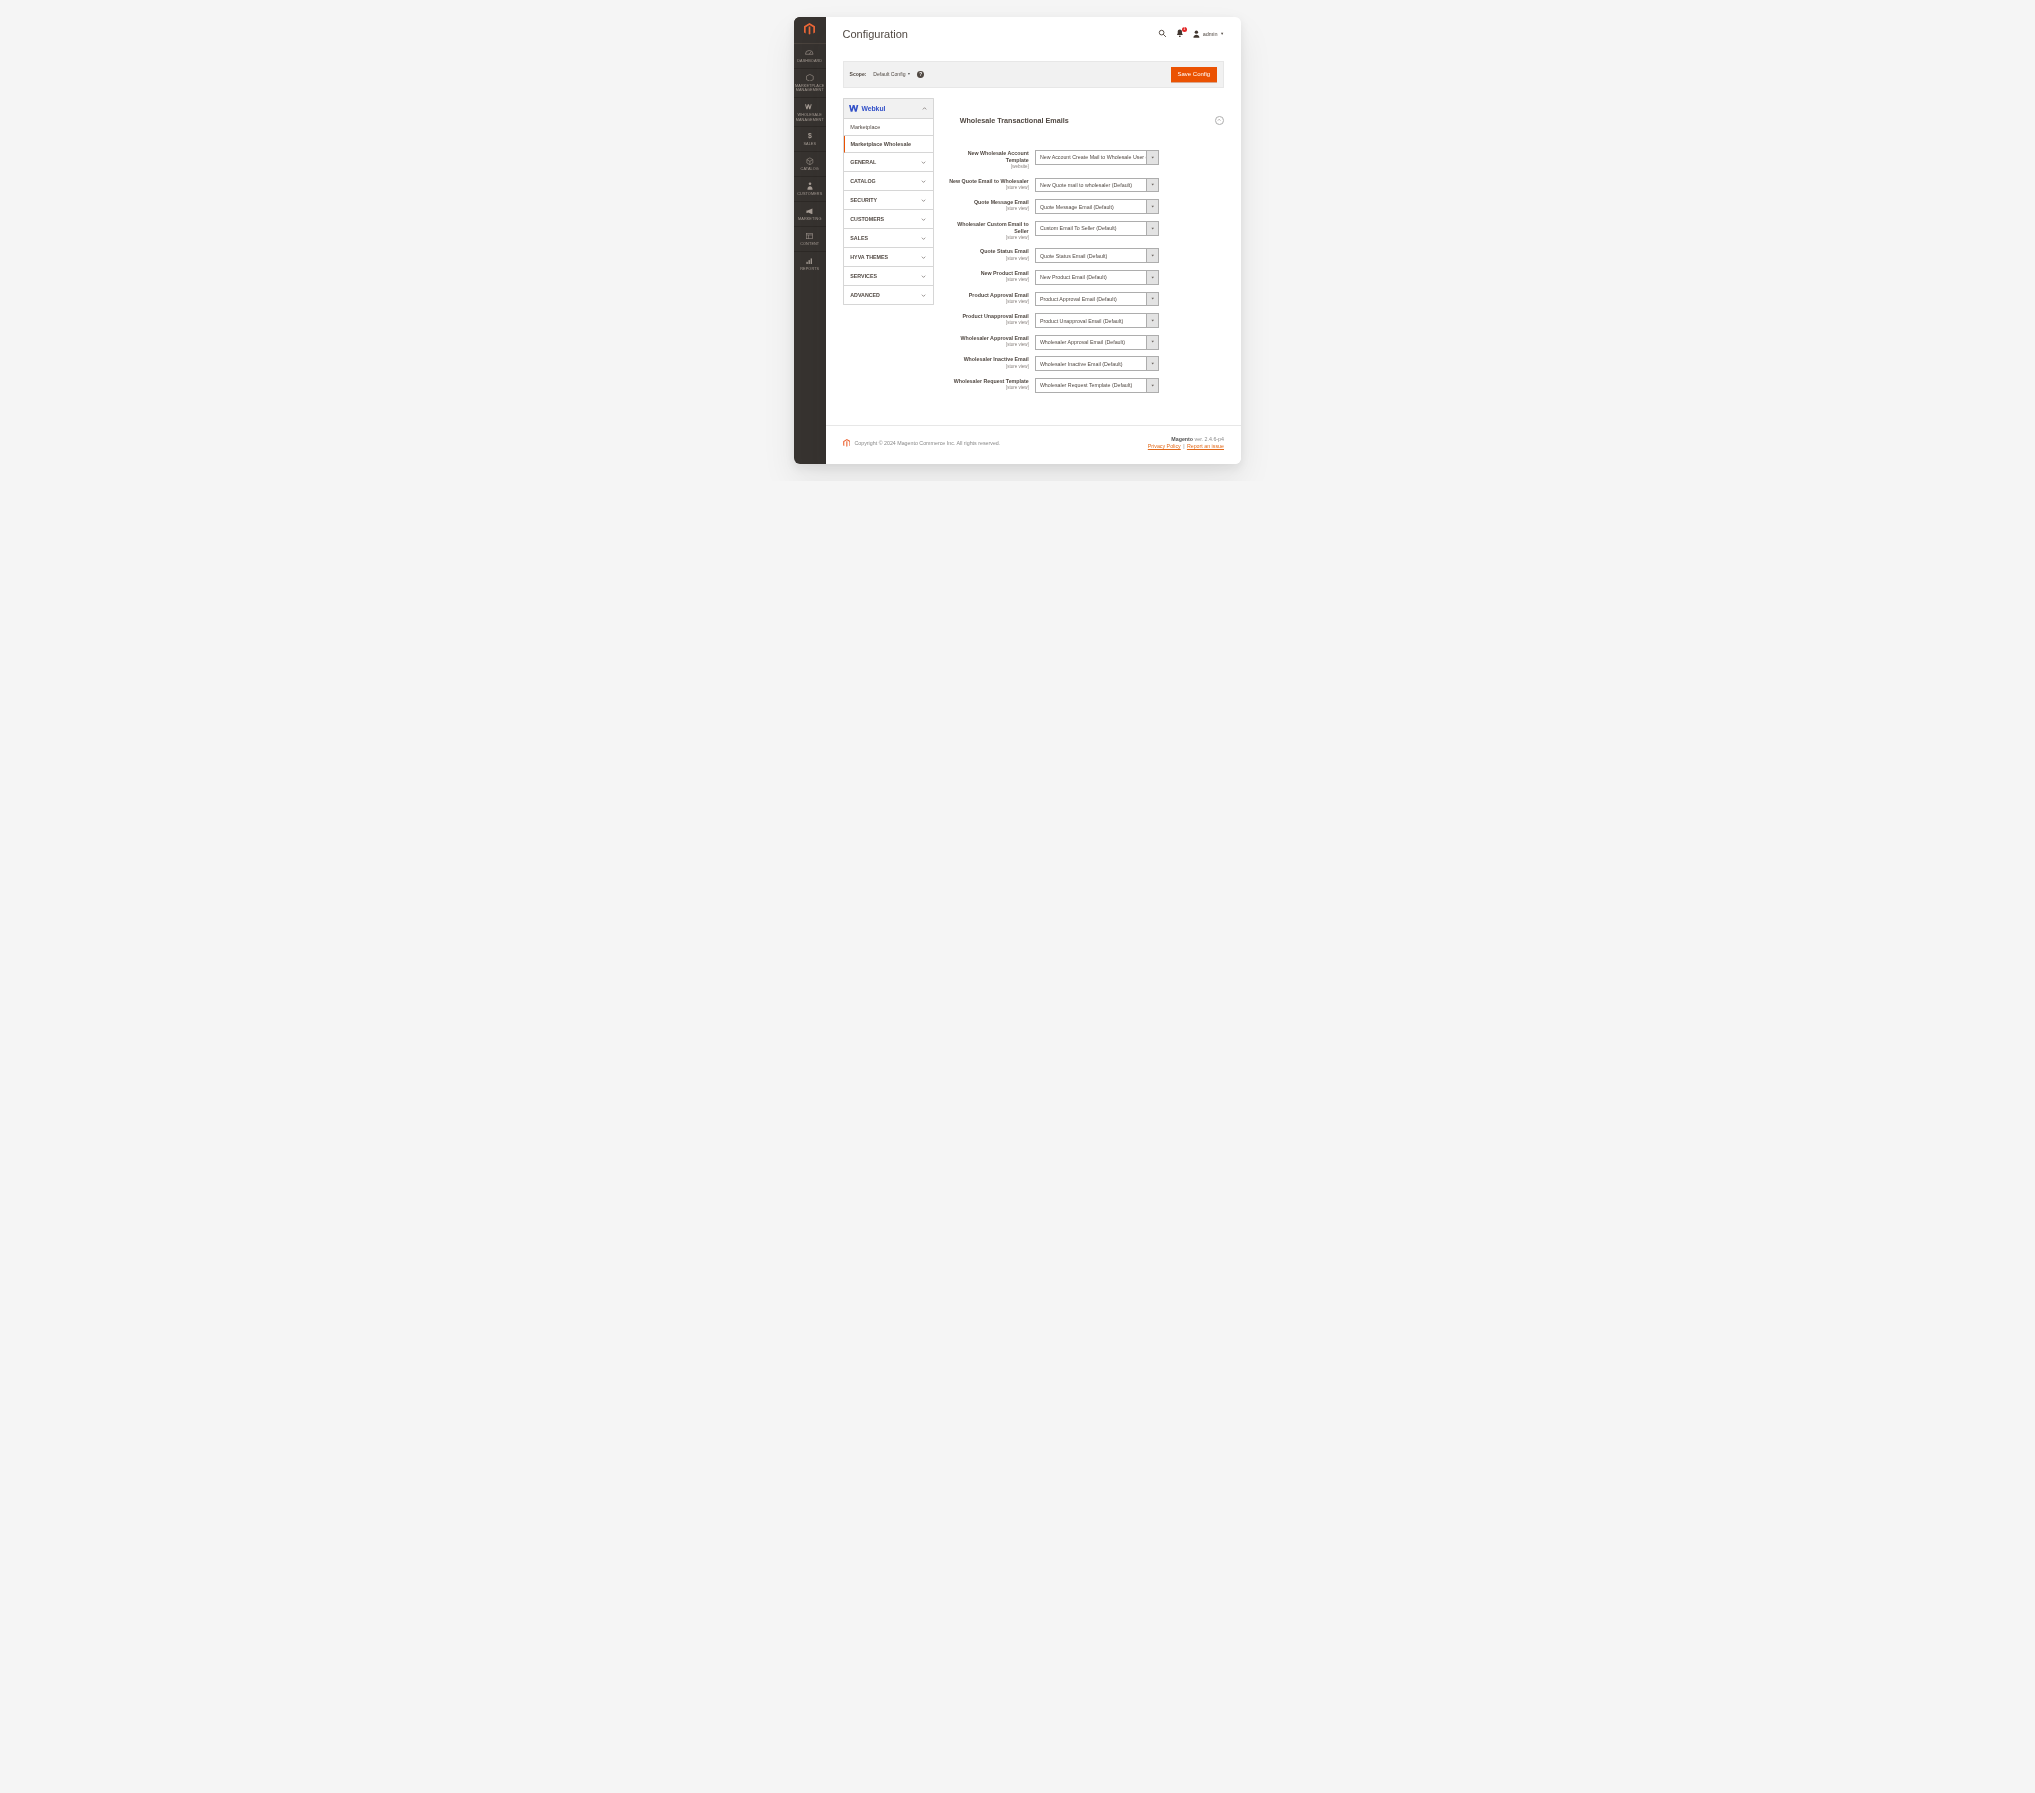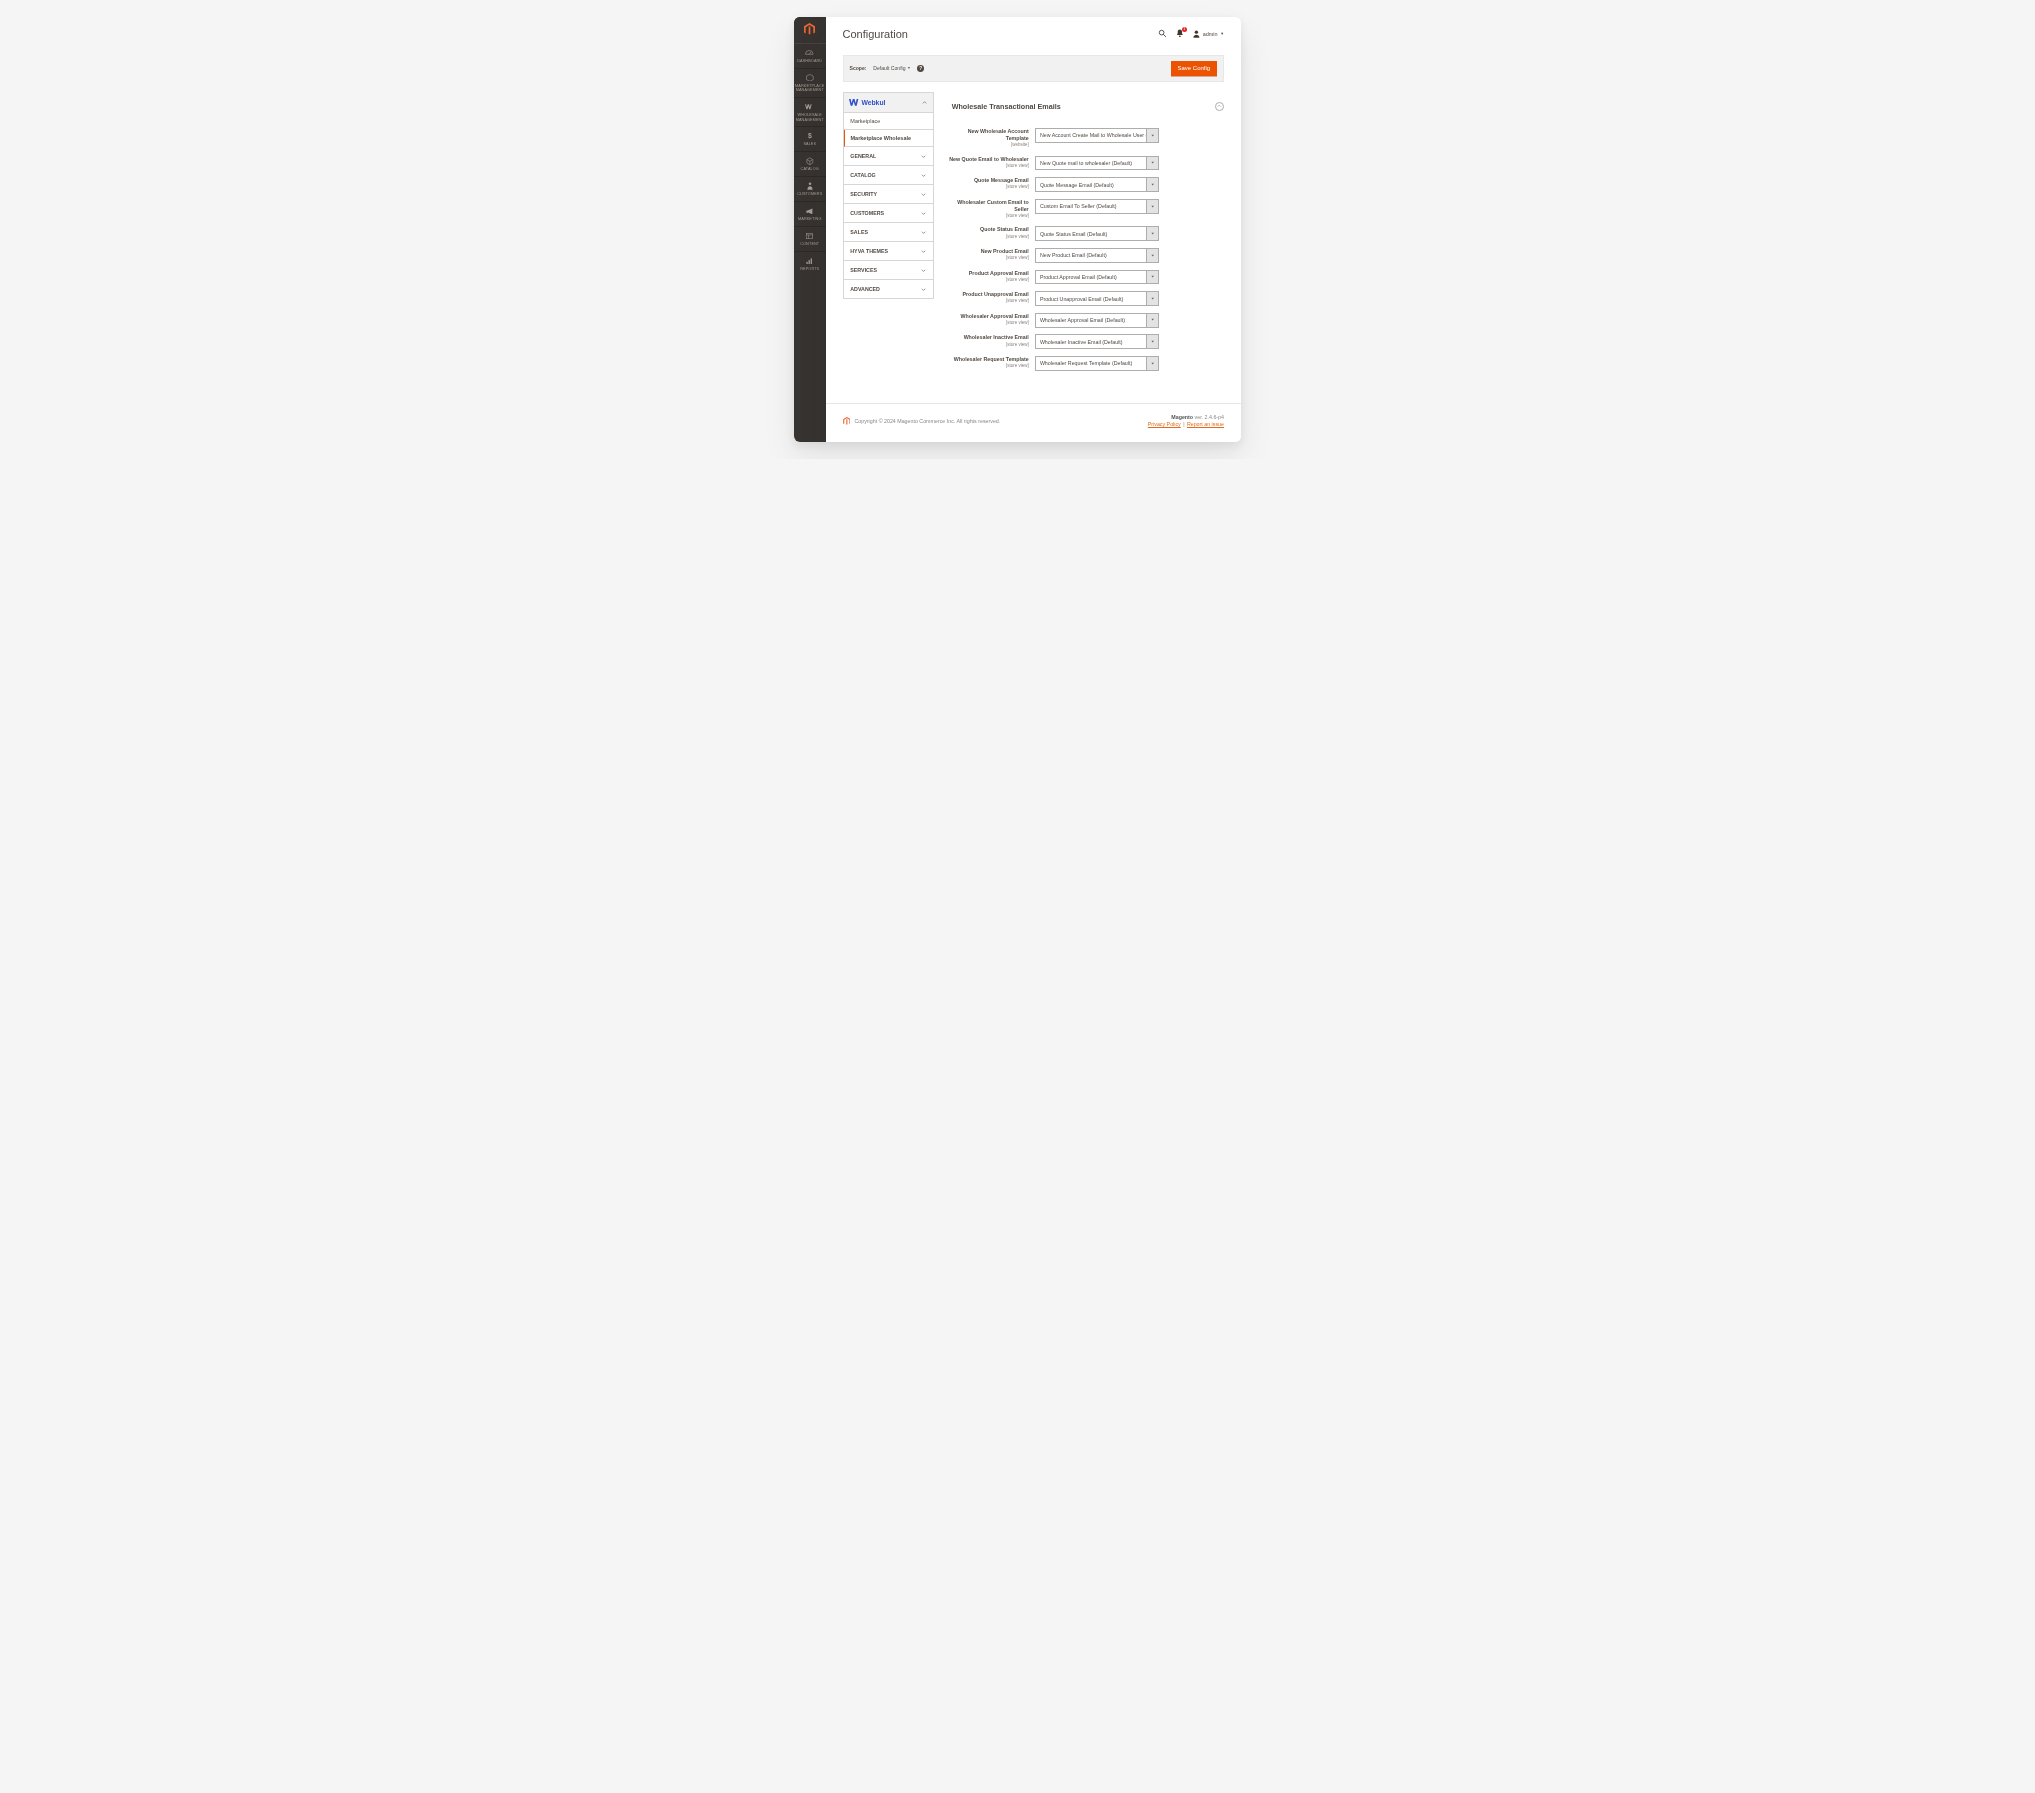--- a/index.html
+++ b/index.html
@@ -70,7 +70,7 @@
 
   .title-row {
     display:flex; align-items:center; justify-content: space-between;
-    padding: 11px 17px 15px 17px;
+    padding: 11px 17px 21px 17px;
   }
   .page-title {
     font-size: 11px; font-weight: 400; color: var(--text-mid);

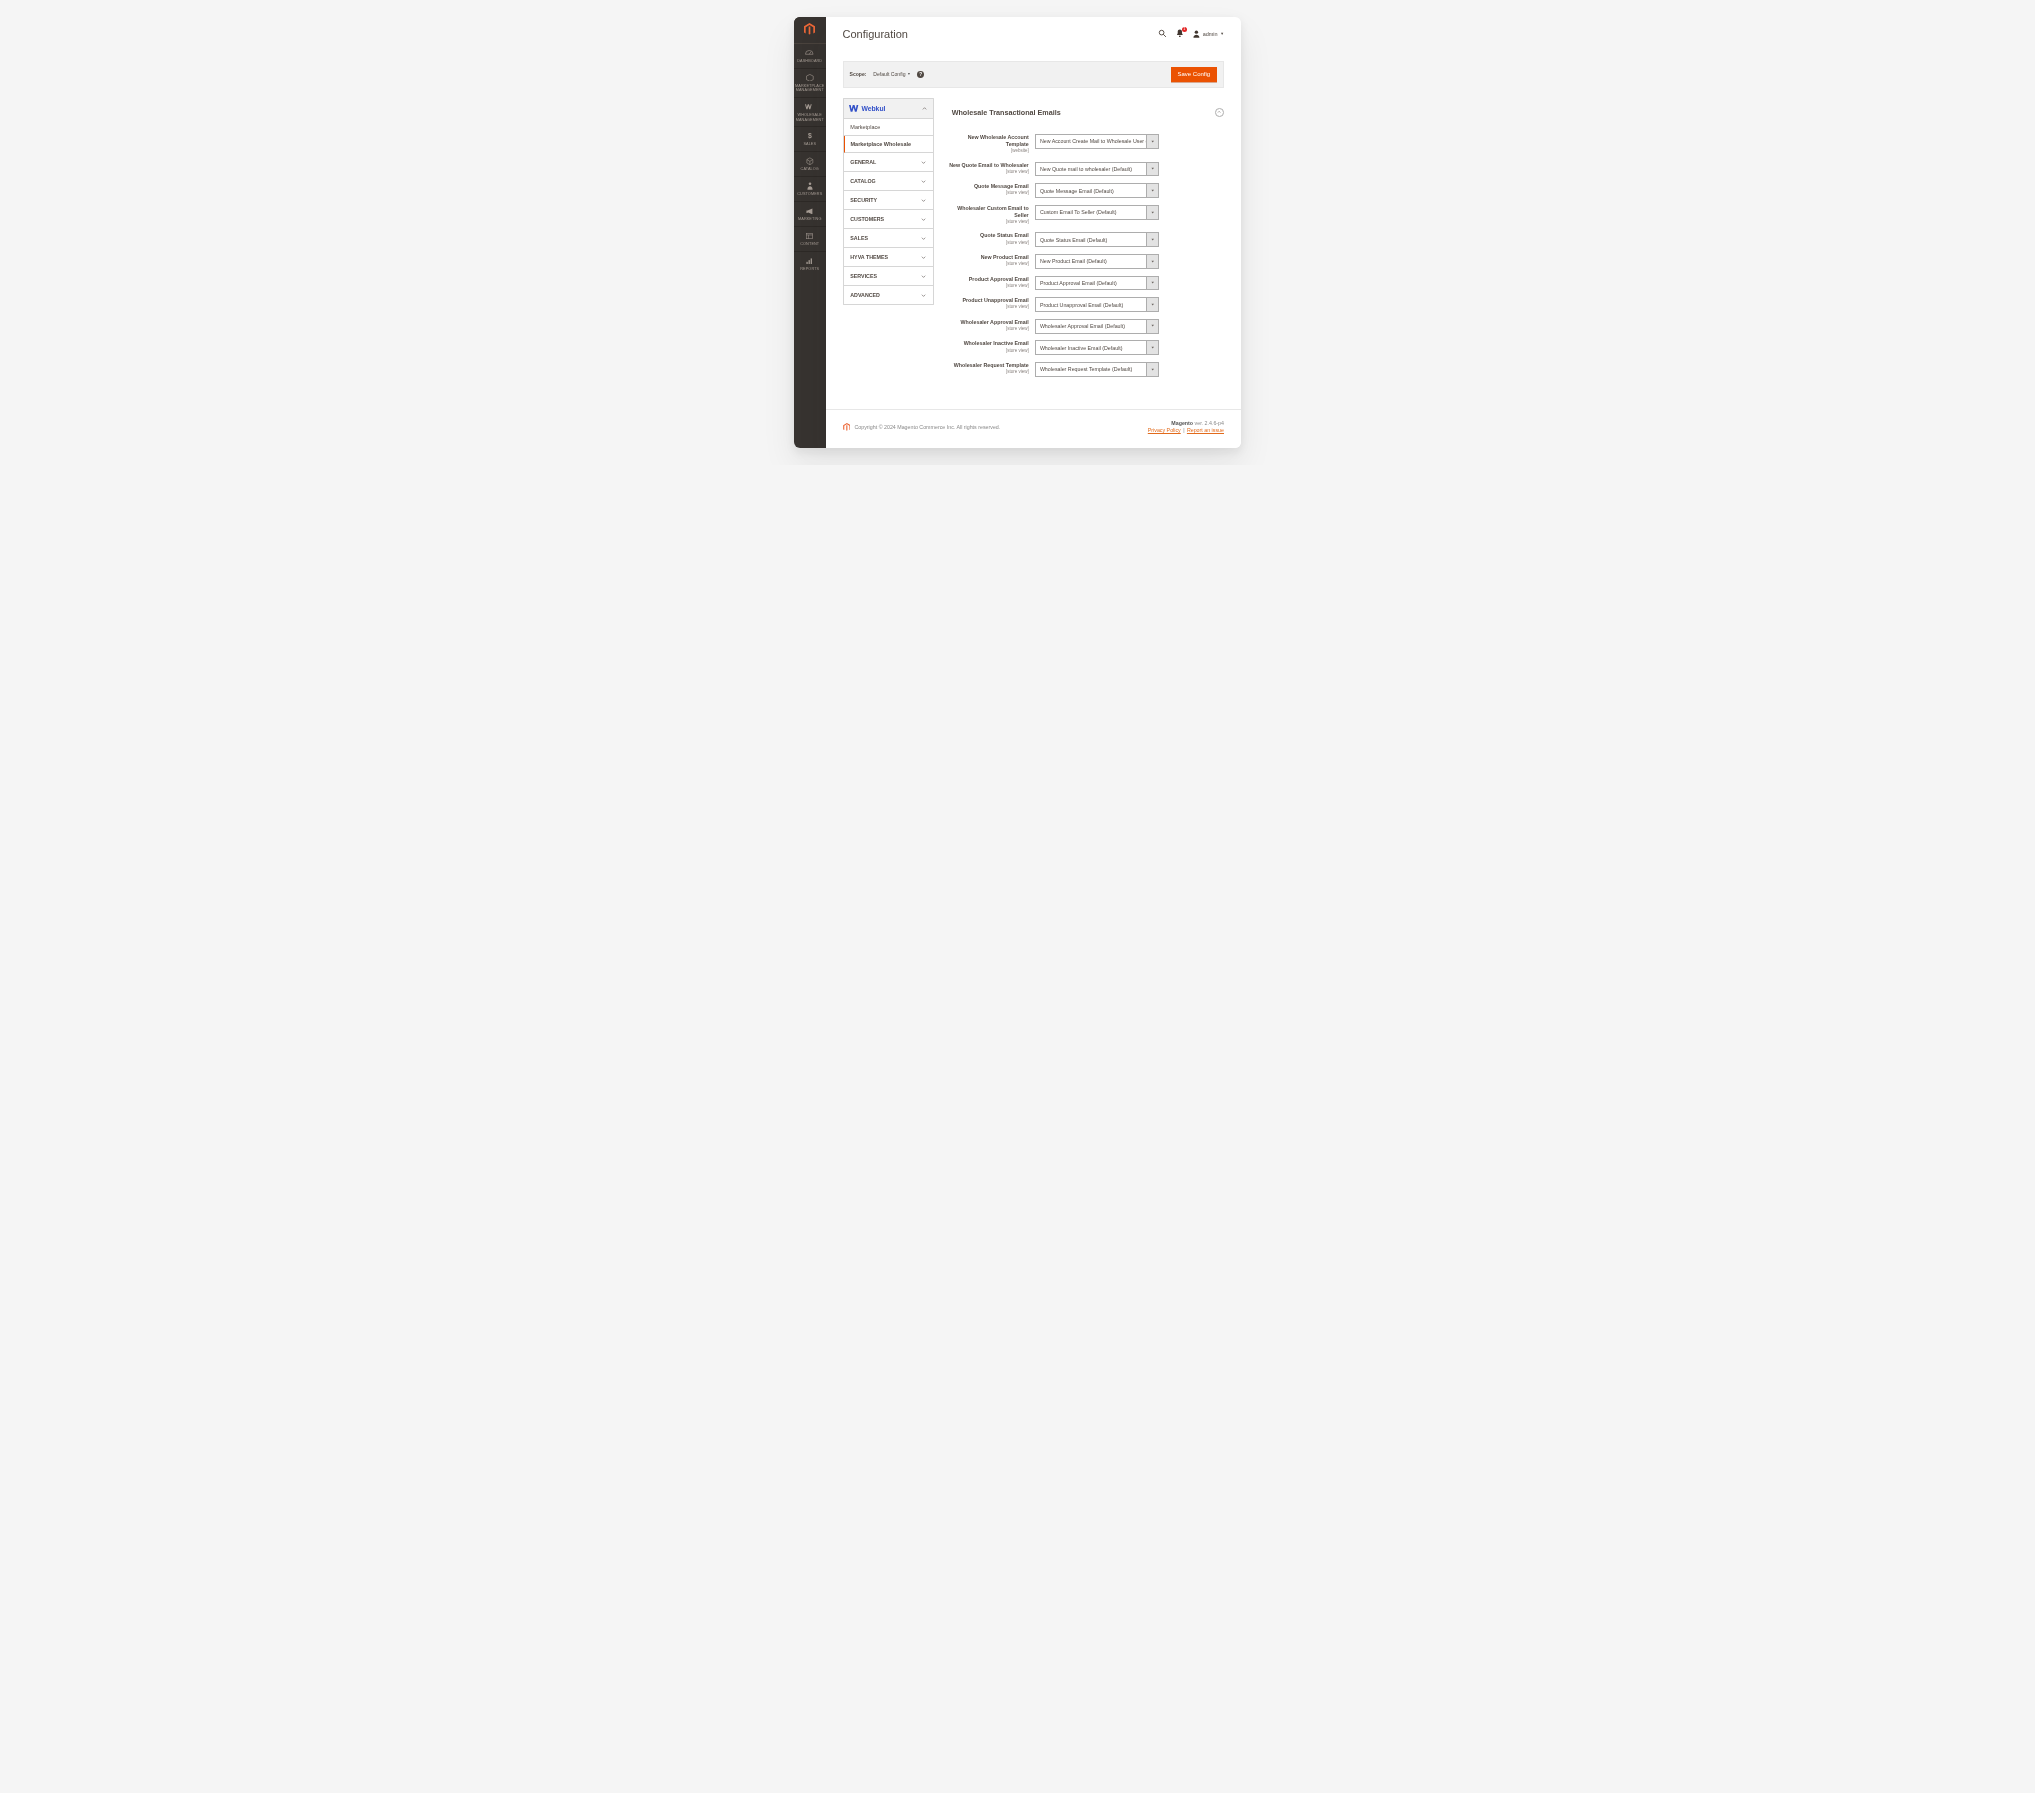--- a/index.html
+++ b/index.html
@@ -161,7 +161,7 @@
     cursor:pointer;
   }
   .section-head h2 {
-    margin:8px; font-size:7.2px; font-weight:600;text-align:right;
+    margin:16px; font-size:7.2px; font-weight:600;text-align:right;
   }
   .collapse-ic {
     width:6.8px;height:6.8px;border:0.4px solid #adadad;border-radius:50%;

